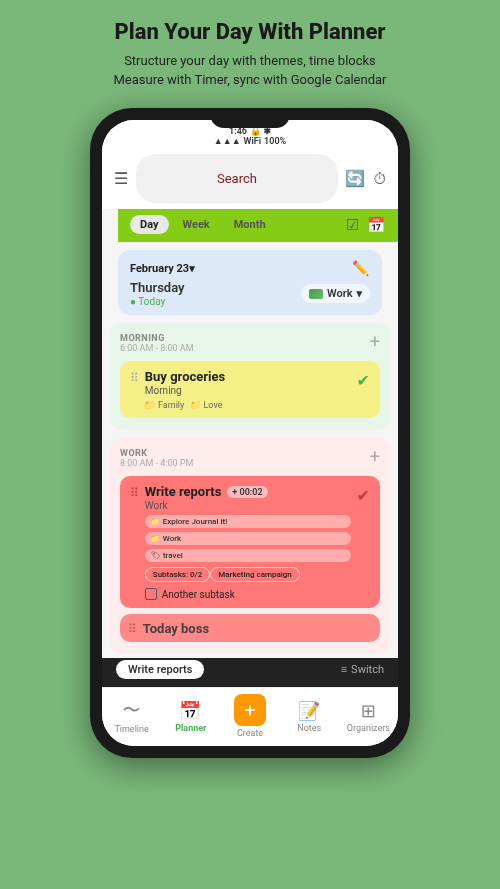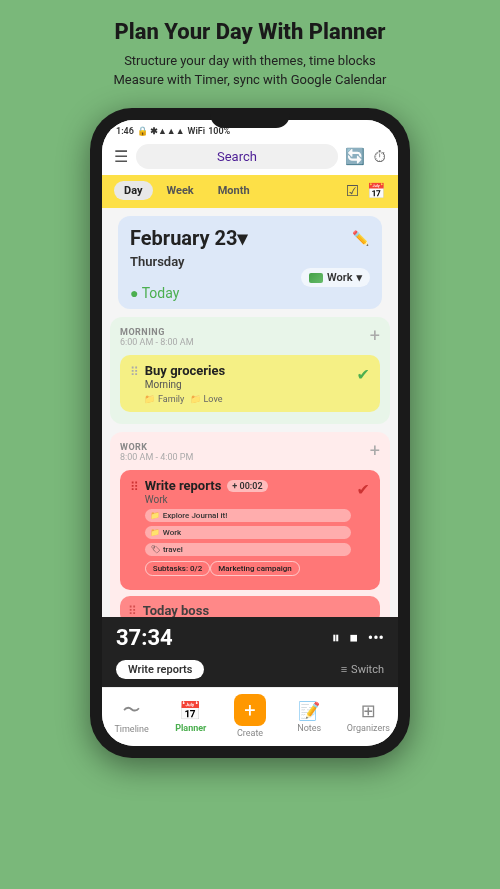--- a/index.html
+++ b/index.html
@@ -74,6 +74,7 @@
       font-weight: 600;
       color: #333;
       flex-shrink: 0;
+      flex-direction: column;
     }
     .status-left { display: flex; align-items: center; gap: 3px; }
     .status-right { display: flex; align-items: center; gap: 3px; }

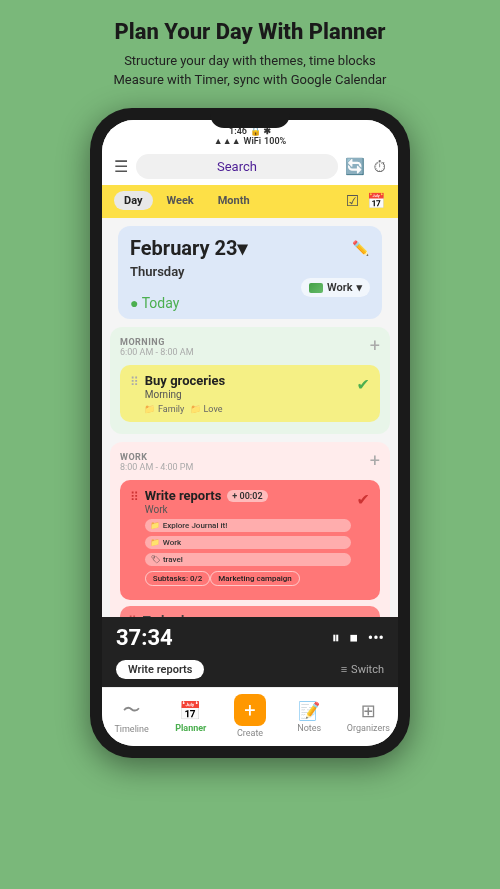--- a/index.html
+++ b/index.html
@@ -93,9 +93,9 @@
       flex: 1;
       background: #f0f0f0;
       border-radius: 20px;
-      padding: 5px 12px;
+      padding: 17px 12px;
       font-size: 13px;
-      color: #4c1d95;
+      color: #7f1d1d;
       text-align: center;
     }
     .top-icon { font-size: 16px; color: #555; cursor: pointer; }

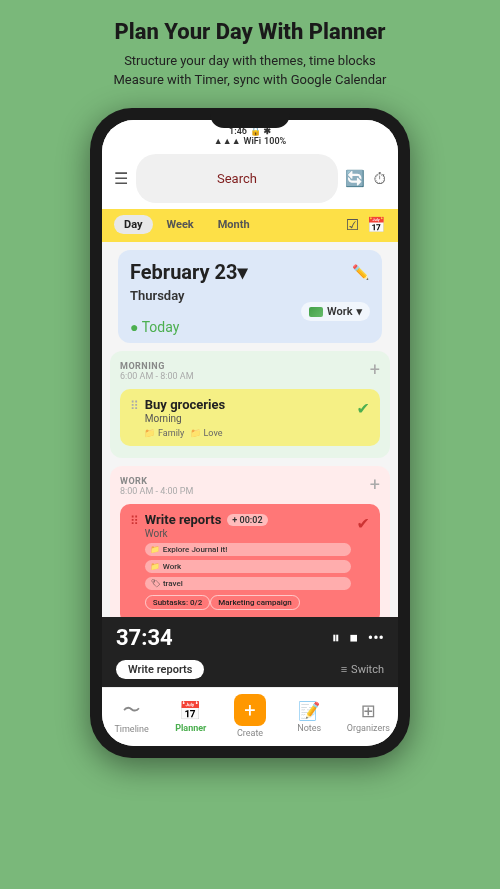--- a/index.html
+++ b/index.html
@@ -102,12 +102,13 @@
 
     
     .view-tabs {
-      background: #fde047;
+      background: #84cc16;
       display: flex;
       align-items: flex-end;
       padding: 6px 12px 8px;
       gap: 4px;
       flex-shrink: 0;
+      margin-left: 16px;
     }
     .view-tab {
       padding: 3px 10px;

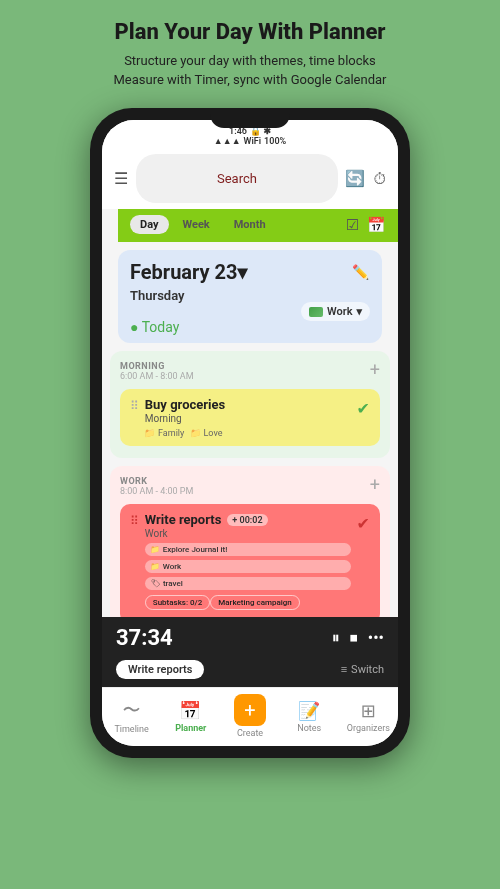--- a/index.html
+++ b/index.html
@@ -144,7 +144,7 @@
       align-items: center;
     }
     .date-title {
-      font-size: 20px;
+      font-size: 11px;
       font-weight: 700;
       color: #222;
       display: flex;

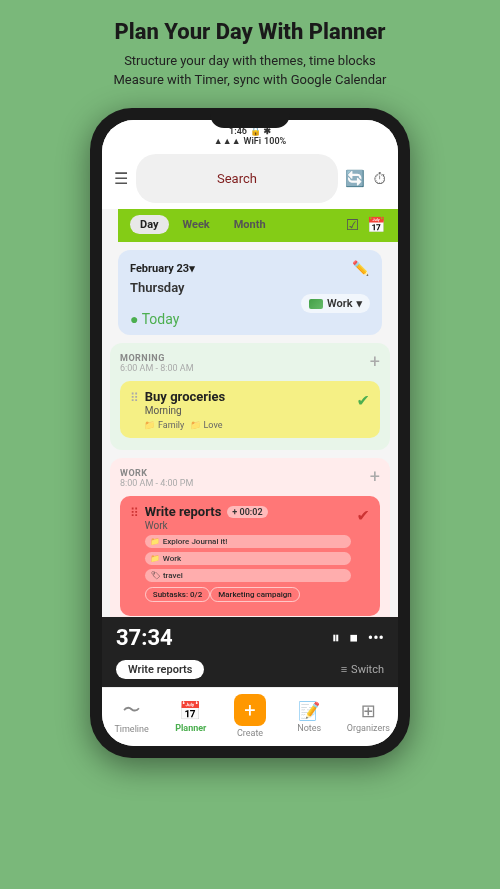--- a/index.html
+++ b/index.html
@@ -158,7 +158,7 @@
       margin-top: 4px;
     }
     .day-label { font-size: 13px; font-weight: 600; color: #333; }
-    .today-dot { font-size: 14px; color: #4caf50; margin-top: 16px; }
+    .today-dot { font-size: 10px; color: #4caf50; margin-top: 1px; }
     .work-badge {
       display: flex;
       align-items: center;

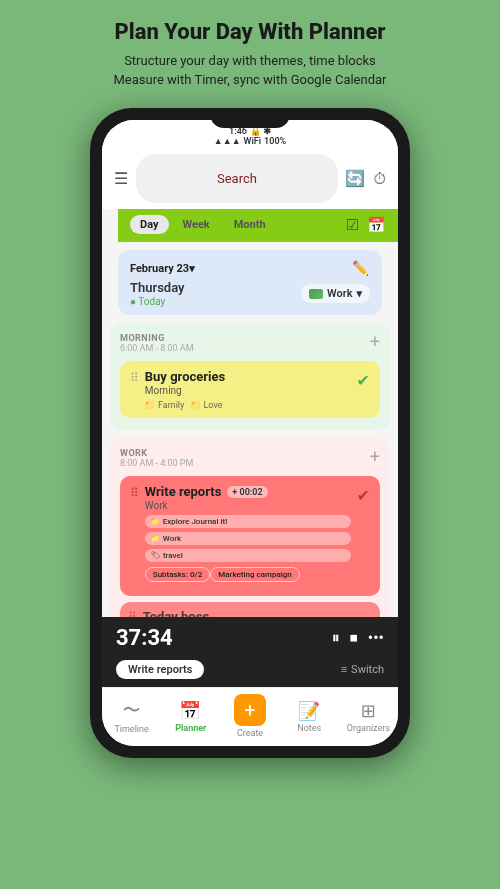--- a/index.html
+++ b/index.html
@@ -486,6 +486,10 @@
               <span class="subtask-pill">Marketing campaign</span>
             </div>
             <div class="subtasks-list">
+              <div class="subtask-item">
+                <div class="checkbox"></div>
+                <span class="subtask-label">Another subtask</span>
+              </div>
             </div>
           </div>
           <span class="check-icon" style="color:#c33;">✔</span>

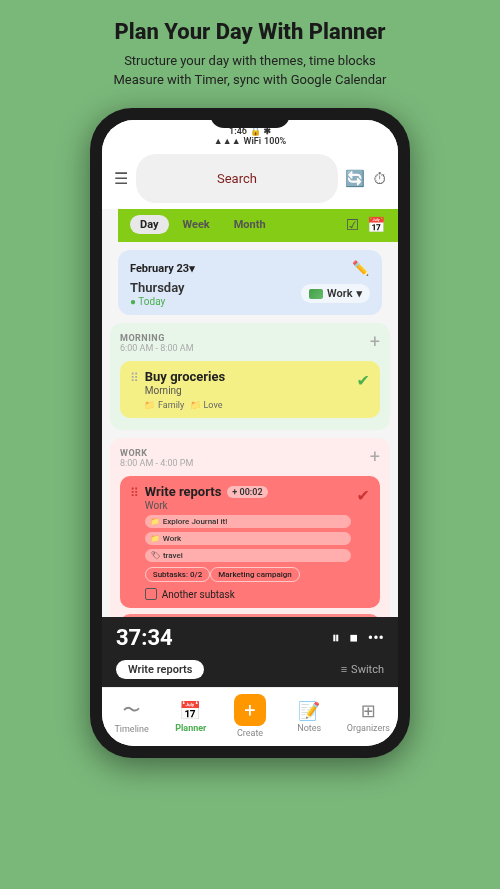--- a/index.html
+++ b/index.html
@@ -503,14 +503,6 @@
 
     </div>
 
-    <div class="timer-bar">
-      <div class="timer-time">37:34</div>
-      <div class="timer-controls">
-        <span class="timer-btn">⏸</span>
-        <span class="timer-btn">⏹</span>
-        <span class="timer-btn">•••</span>
-      </div>
-    </div>
     <div class="timer-task-row">
       <div class="timer-task-label">Write reports</div>
       <div class="switch-btn">

